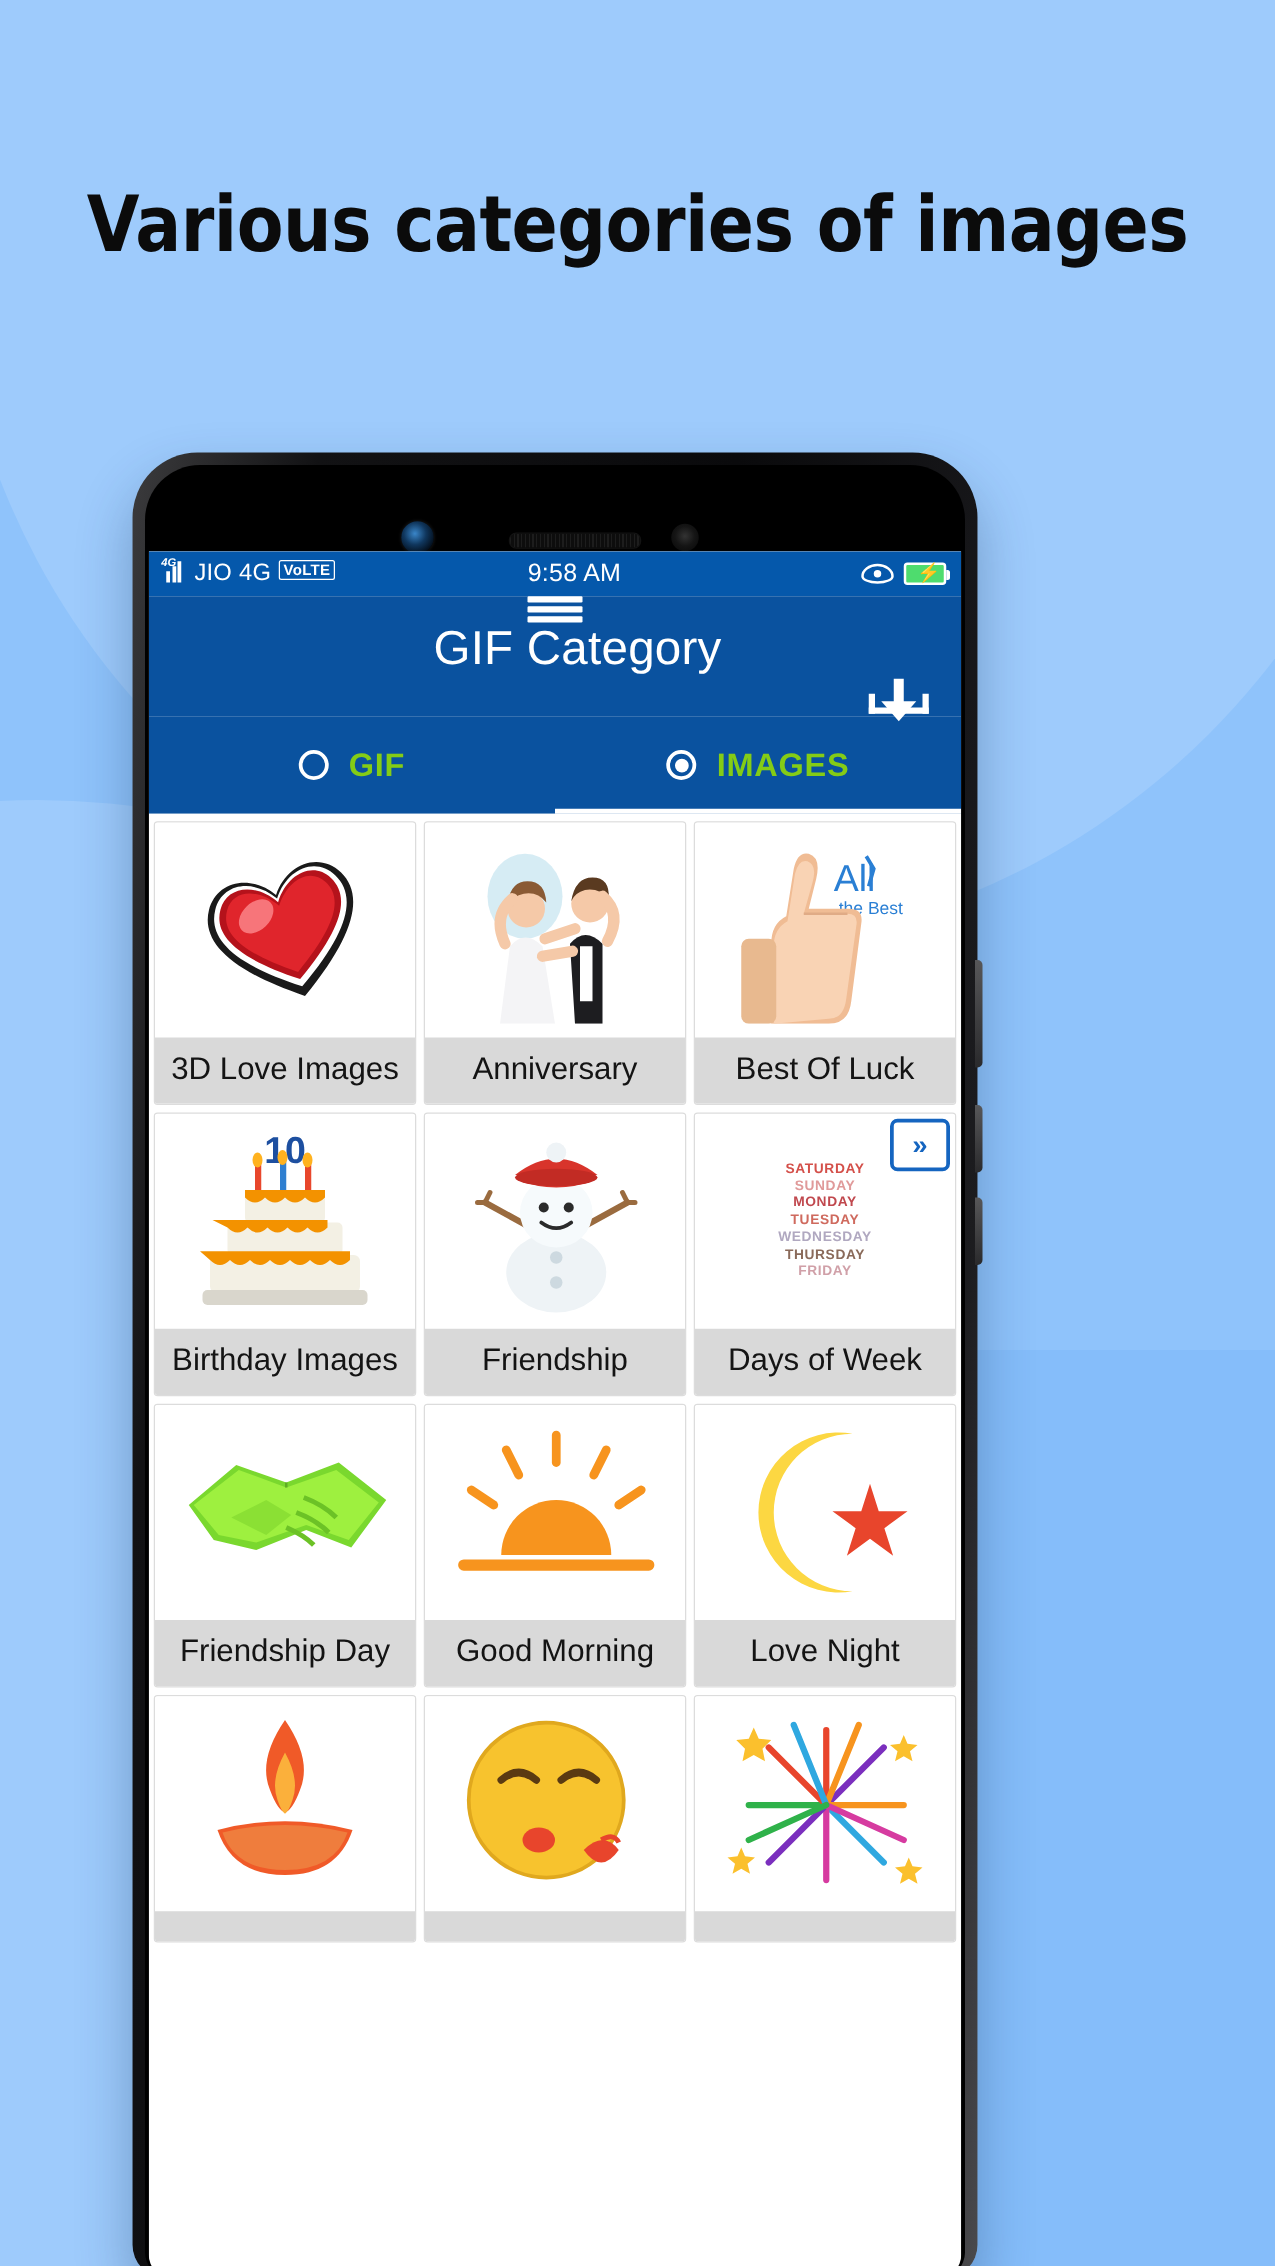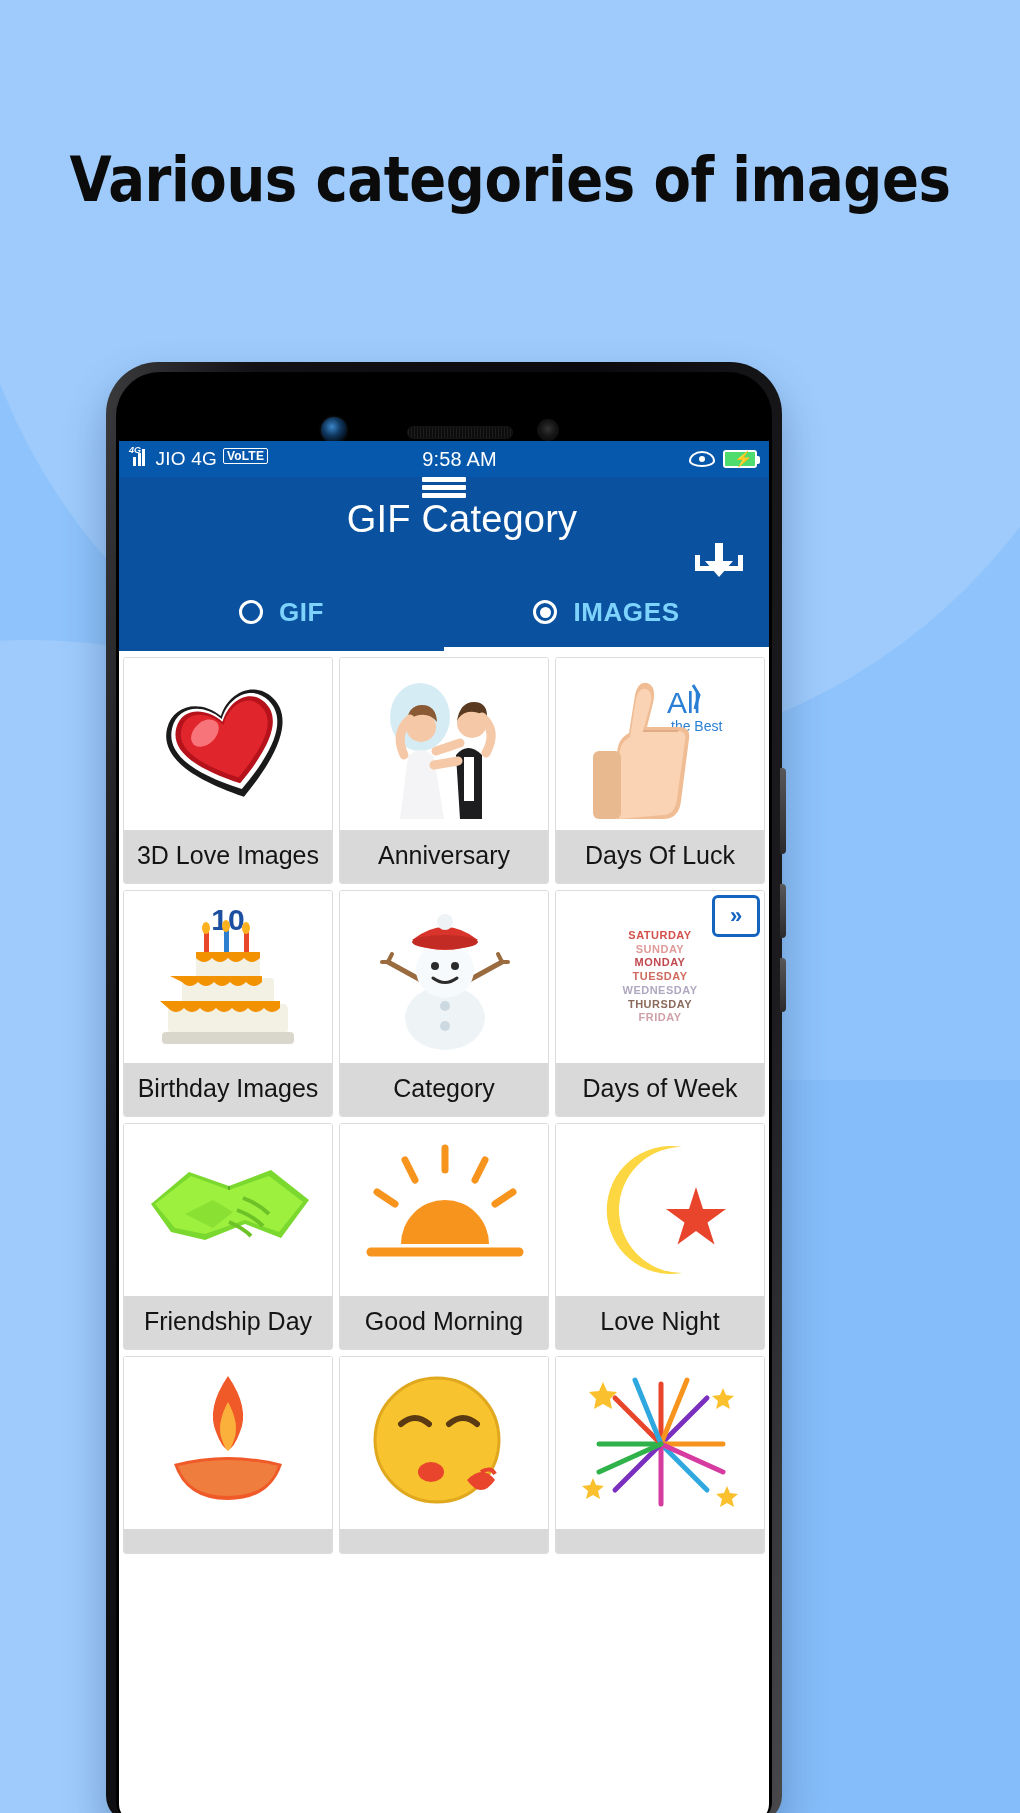--- a/index.html
+++ b/index.html
@@ -230,7 +230,7 @@
     align-items: center;
     justify-content: center;
     gap: 16px;
-    color: #7dd3fc;
+    color: #84cc16;
     font-size: 26px;
     font-weight: bold;
     letter-spacing: 0.6px;

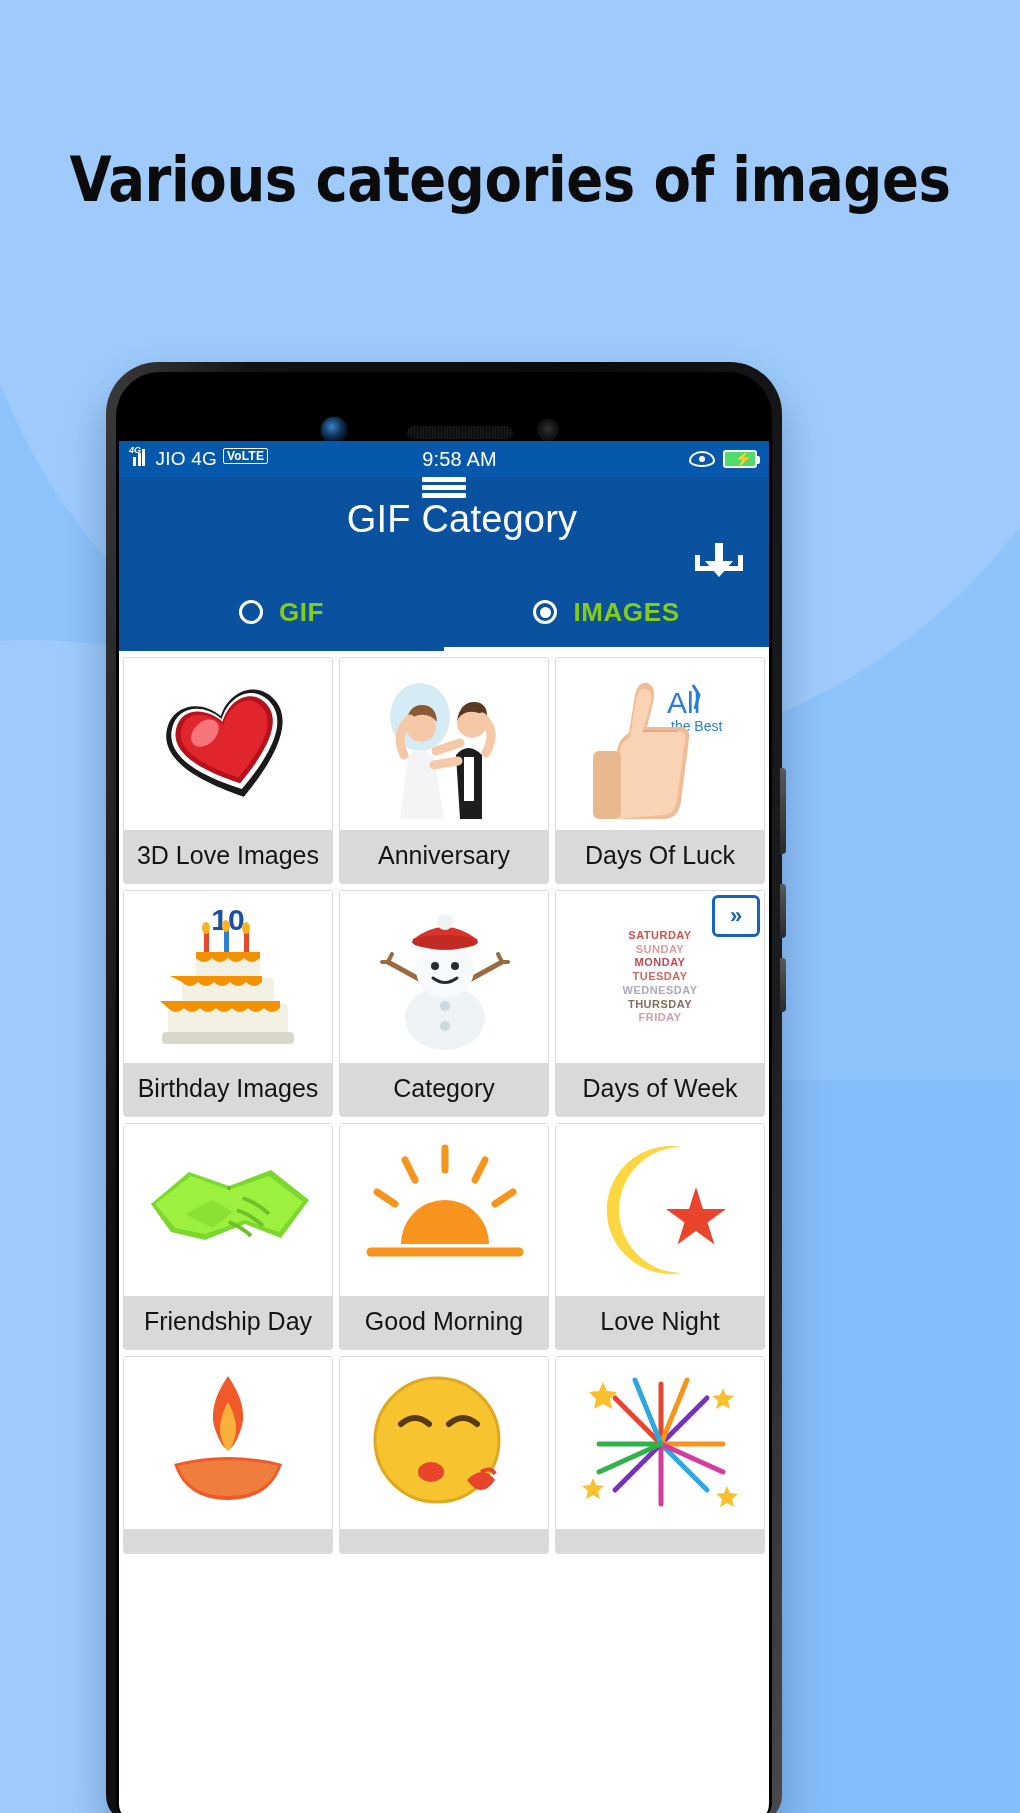--- a/index.html
+++ b/index.html
@@ -423,7 +423,7 @@
                   <rect x="18" y="82" width="28" height="68" rx="6" fill="#e8b98f"></rect>
                 </svg>
               </div>
-              <div class="cap">Days Of Luck</div>
+              <div class="cap">Best Of Luck</div>
             </div>
 
             <div class="cell">

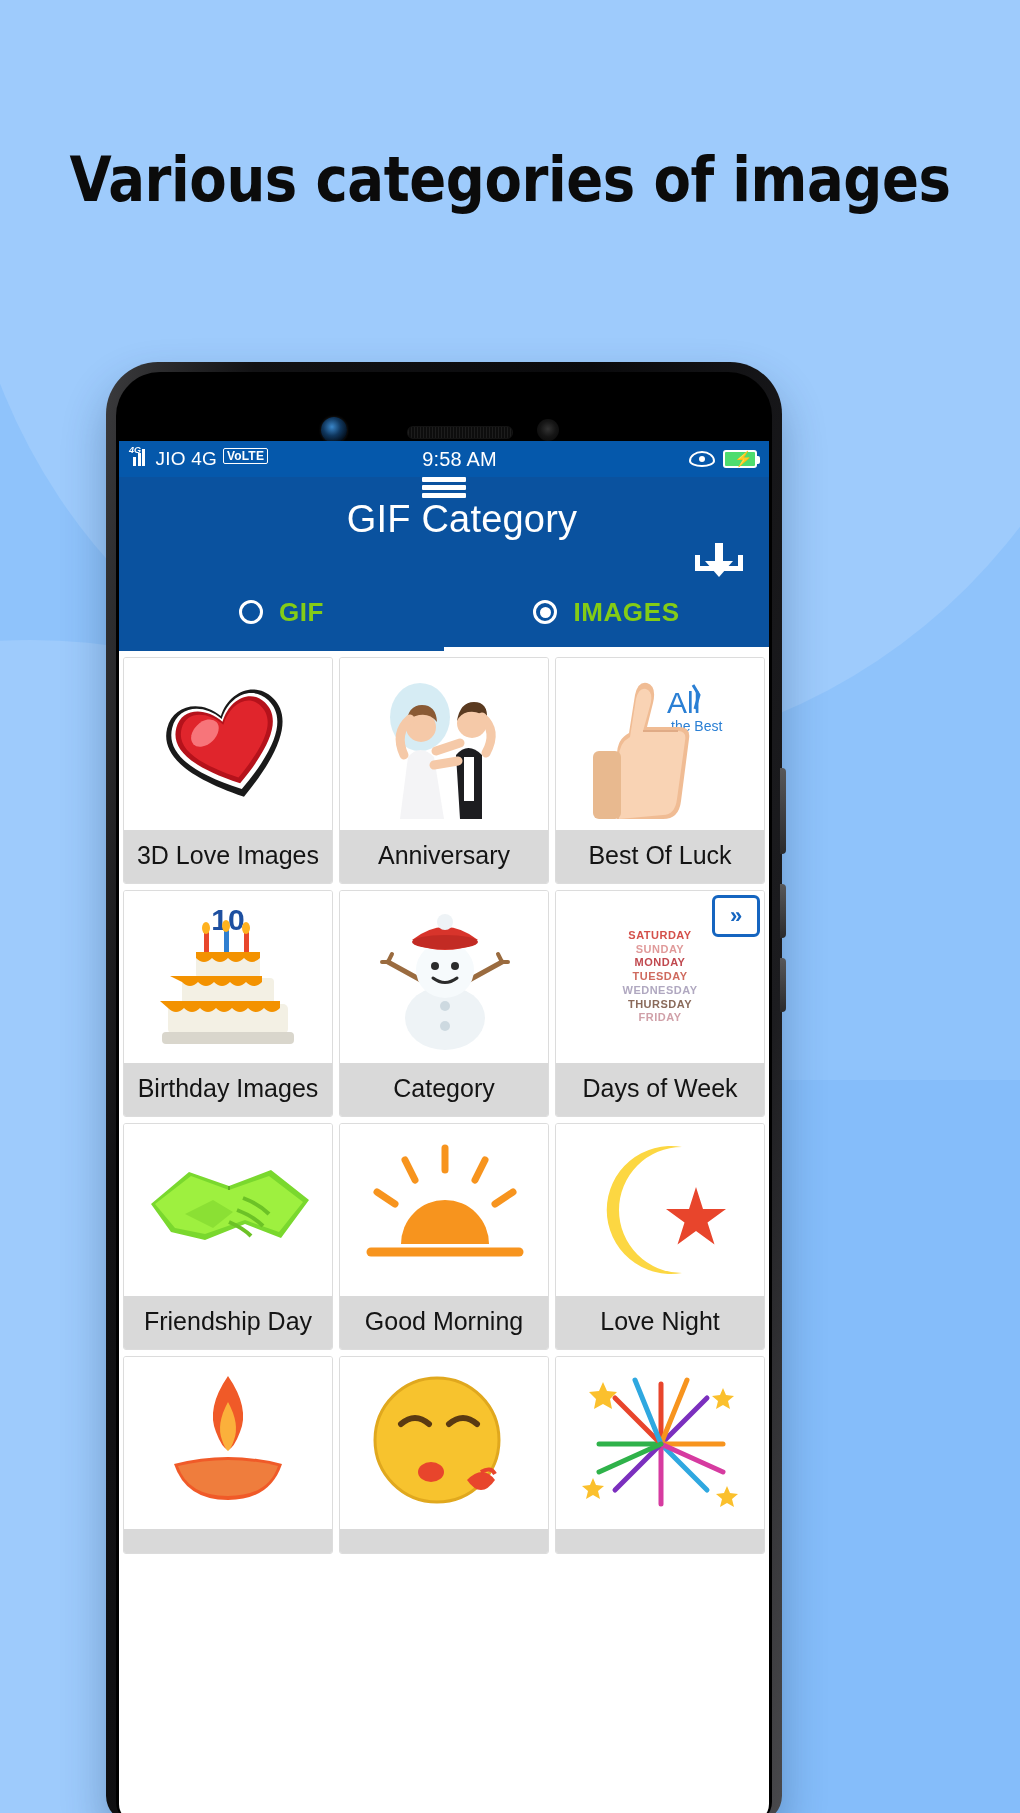--- a/index.html
+++ b/index.html
@@ -468,7 +468,7 @@
                   <circle cx="83" cy="126" r="5" fill="#cdd9e0"></circle>
                 </svg>
               </div>
-              <div class="cap">Category</div>
+              <div class="cap">Friendship</div>
             </div>
 
             <div class="cell">

